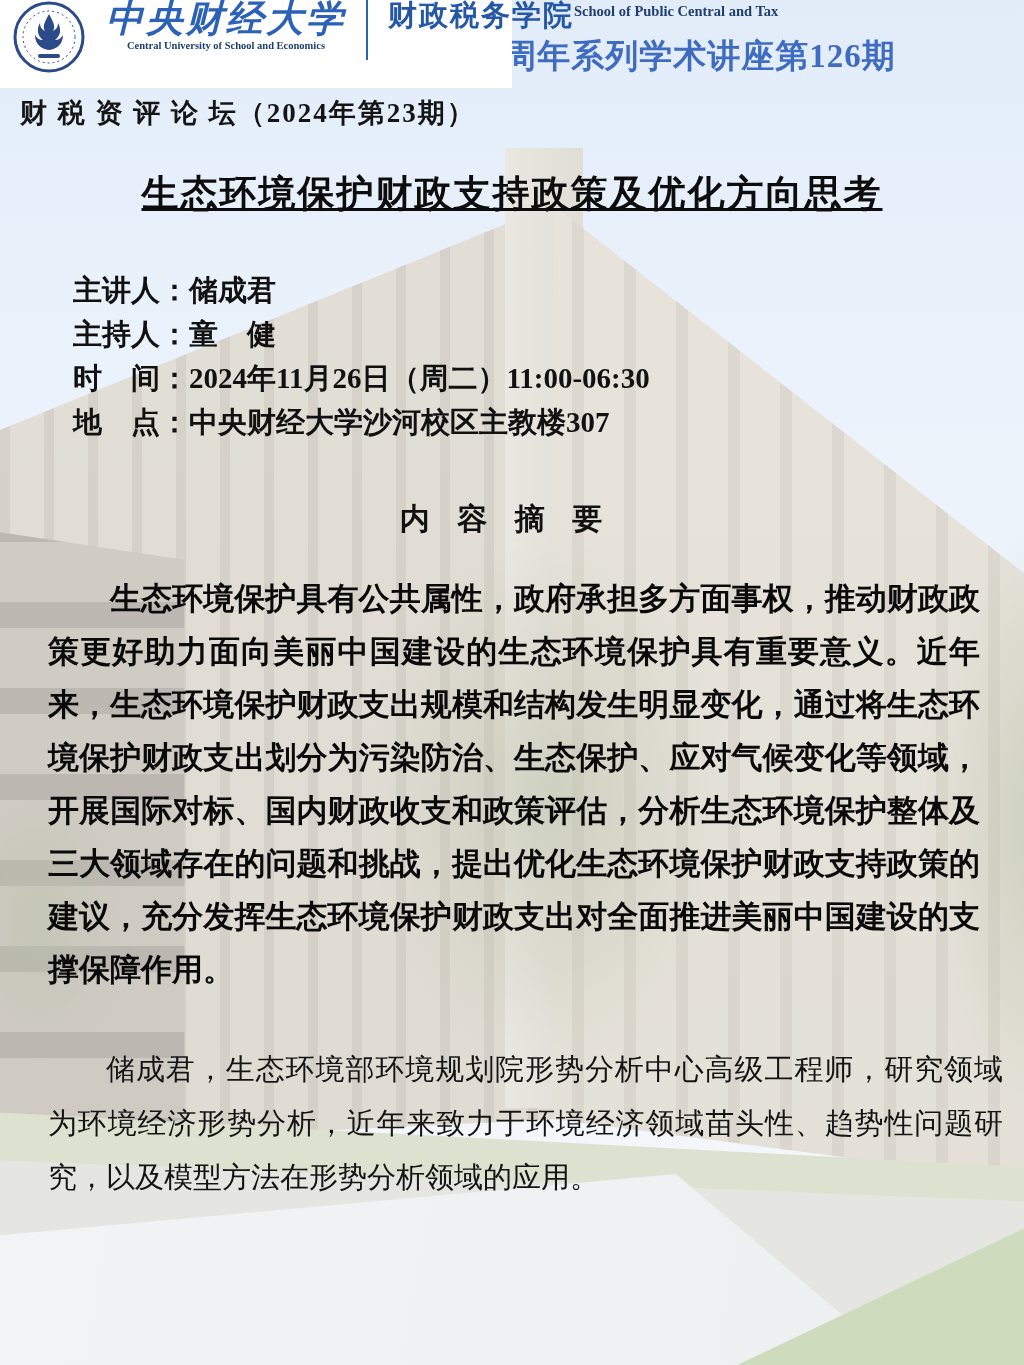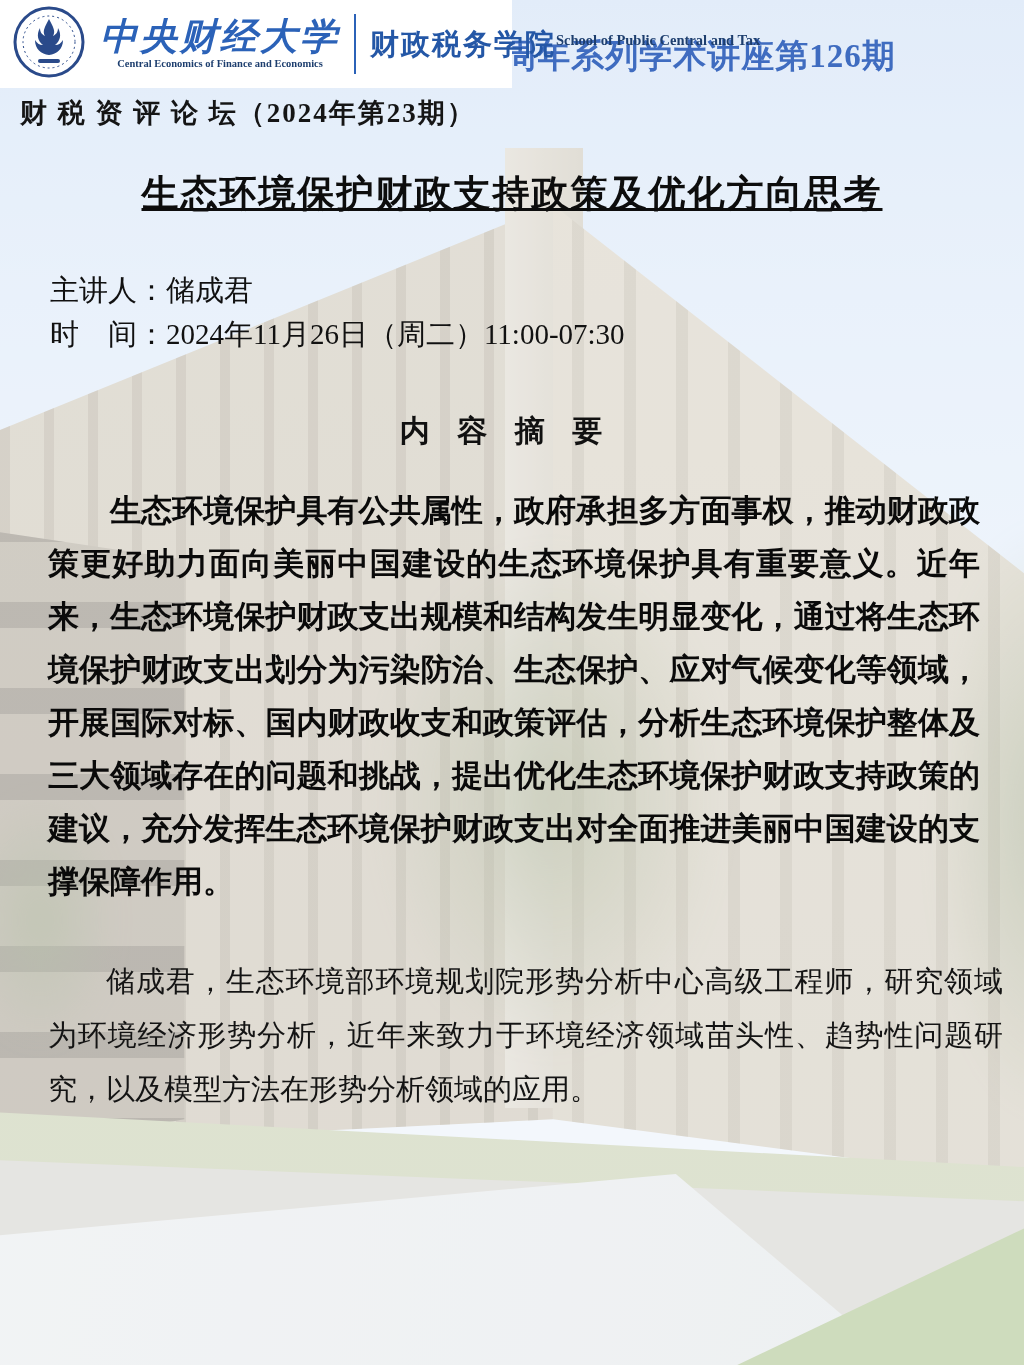--- a/index.html
+++ b/index.html
@@ -70,7 +70,7 @@
   .header{
     position:absolute;left:0;top:0;width:512px;height:88px;
     background:#ffffff;
-    display:flex;align-items:center;gap:14px;
+    display:flex;align-items:flex-start;gap:20px;
     padding-left:12px;box-sizing:border-box;
     z-index:5;
   }

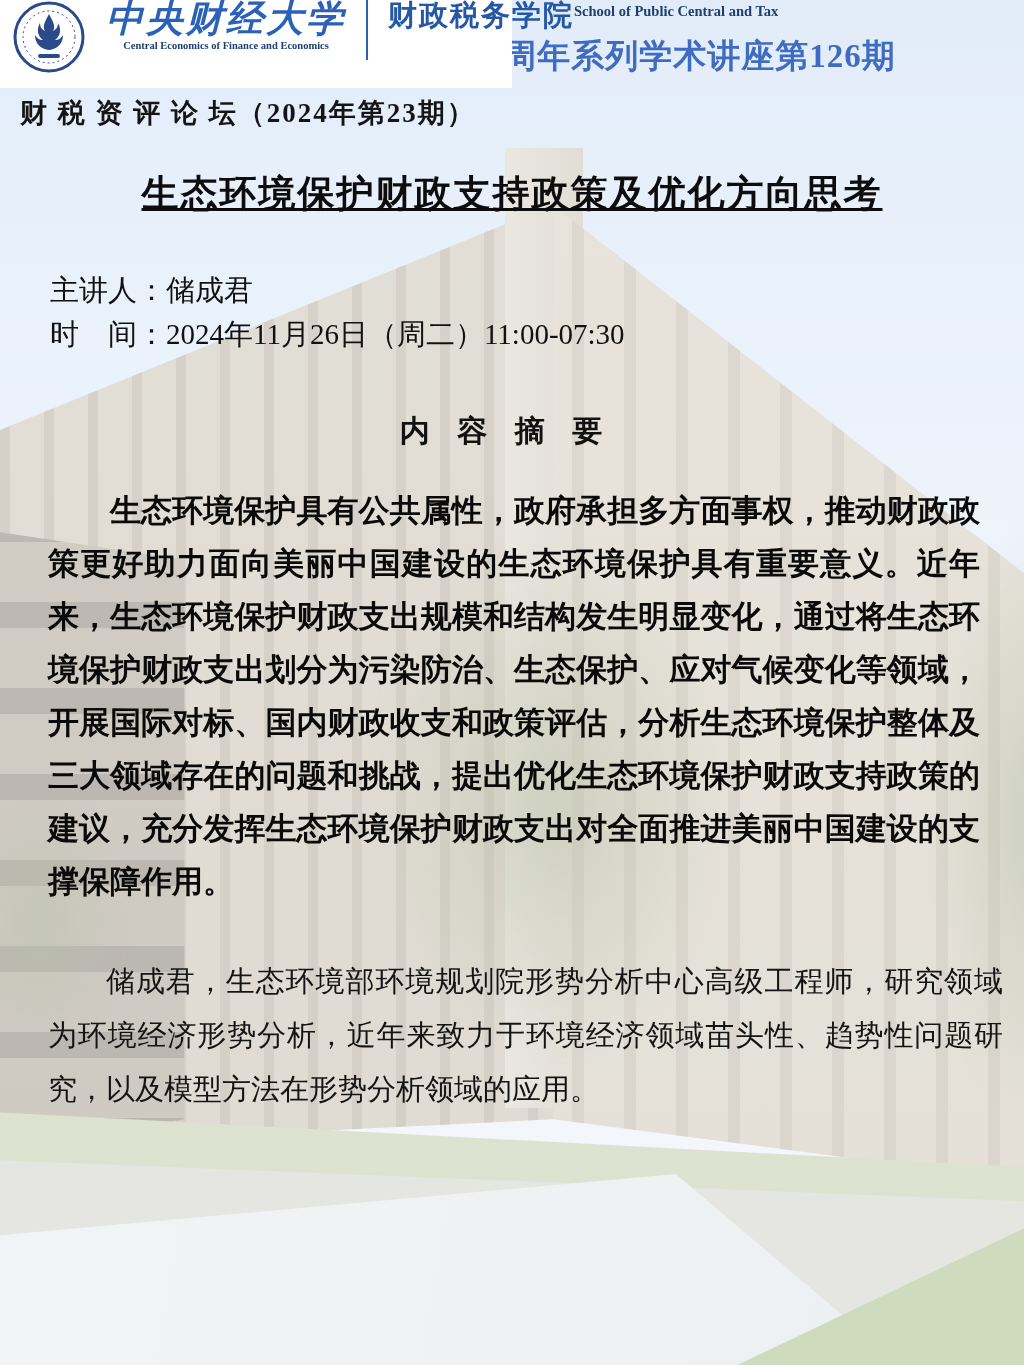--- a/index.html
+++ b/index.html
@@ -163,7 +163,7 @@
     </span>
     <span class="univ">
       <span class="univ-cn">中央财经大学</span>
-      <span class="univ-en">Central Economics of Finance and Economics</span>
+      <span class="univ-en">Central University of School and Economics</span>
     </span>
     <span class="hdr-divider"></span>
     <span class="school">

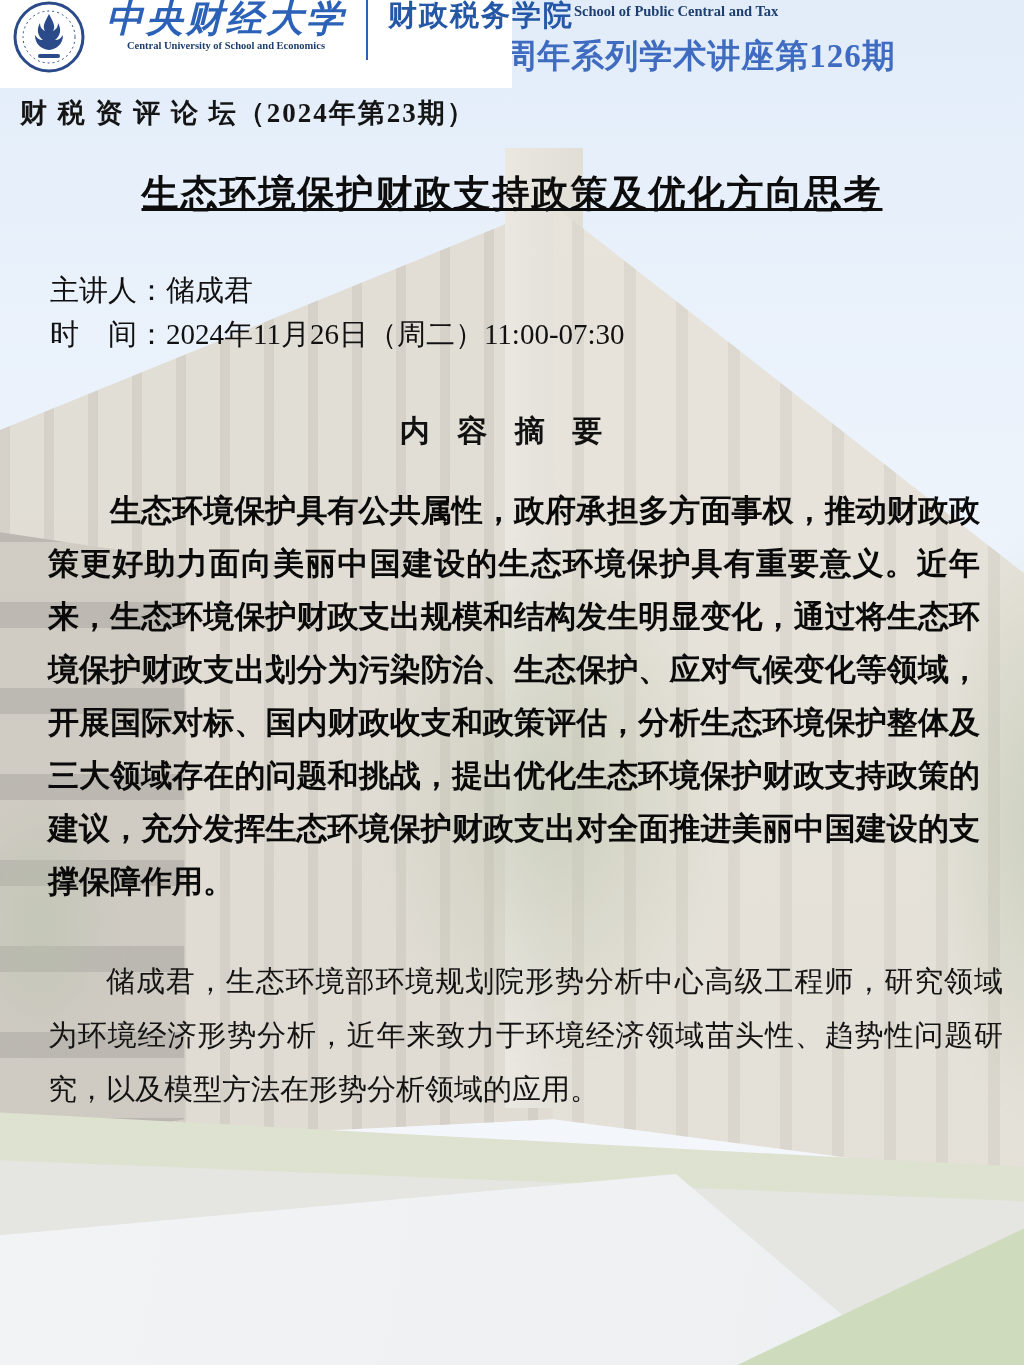--- a/index.html
+++ b/index.html
@@ -113,8 +113,8 @@
   }
   .details{margin:50px 44px 0 50px;}
   .detail-row{
-    font-size:29px;font-weight:400;color:#111;
-    line-height:44px;white-space:nowrap;
+    font-size:29px;font-weight:700;color:#111;
+    line-height:44px;white-space:nowrap;margin-left:23px;
   }
   .abstract-heading{
     margin:54px 12px 0 0;text-align:center;

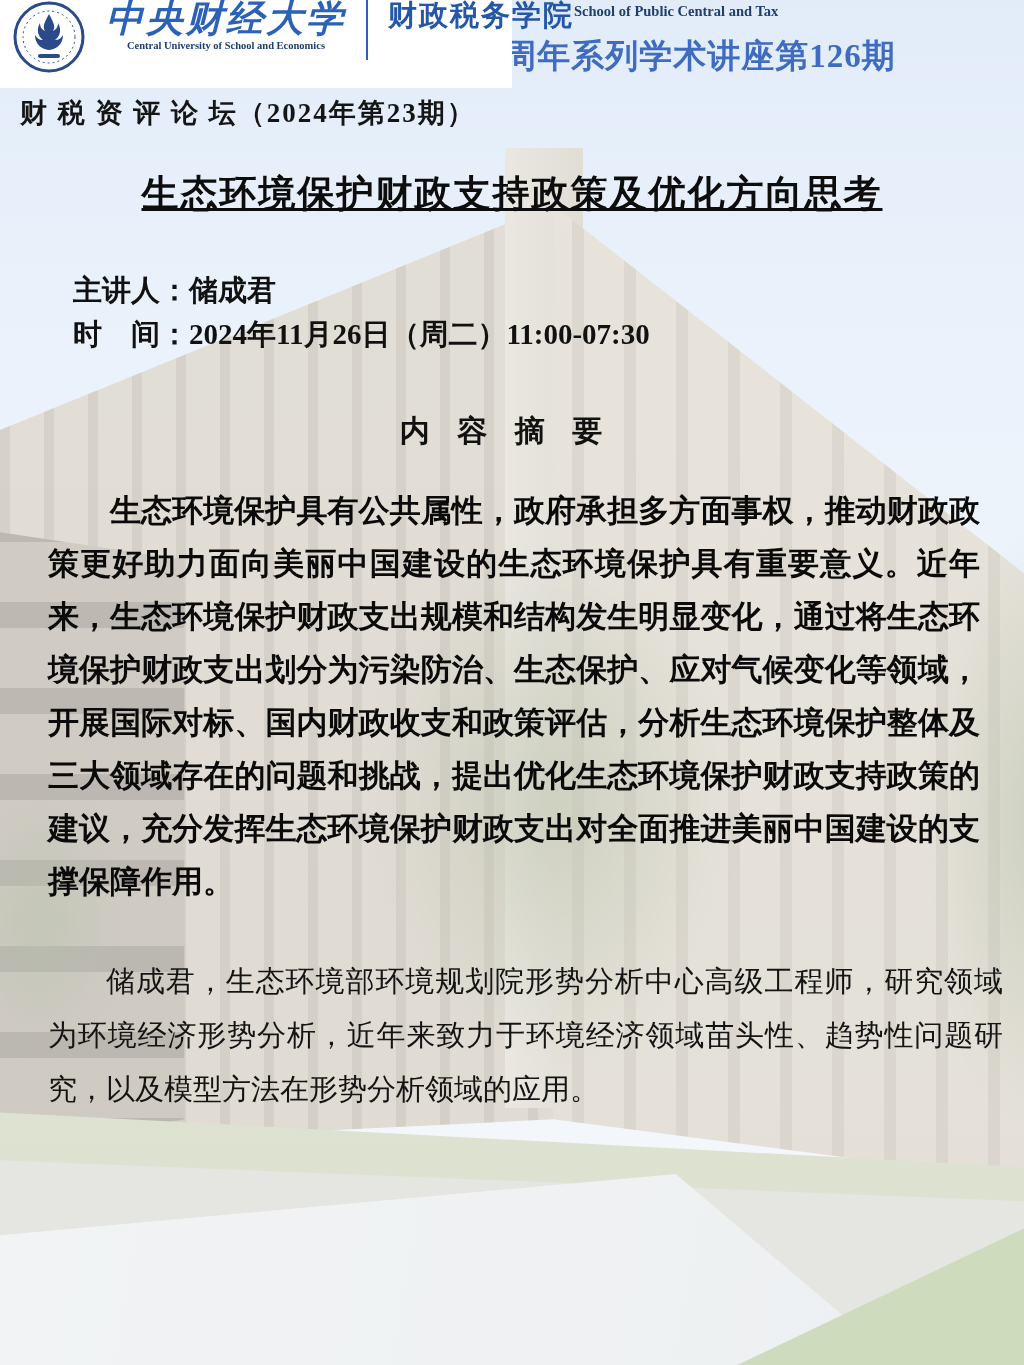--- a/index.html
+++ b/index.html
@@ -182,6 +182,9 @@
         <span>主讲人：</span><span>储成君</span>
       </div>
       <div class="detail-row">
+        <span>主持人：</span><span>童　健</span>
+      </div>
+      <div class="detail-row">
         <span>时　间：</span><span>2024年11月26日（周二）11:00-07:30</span>
       </div>
     </div>

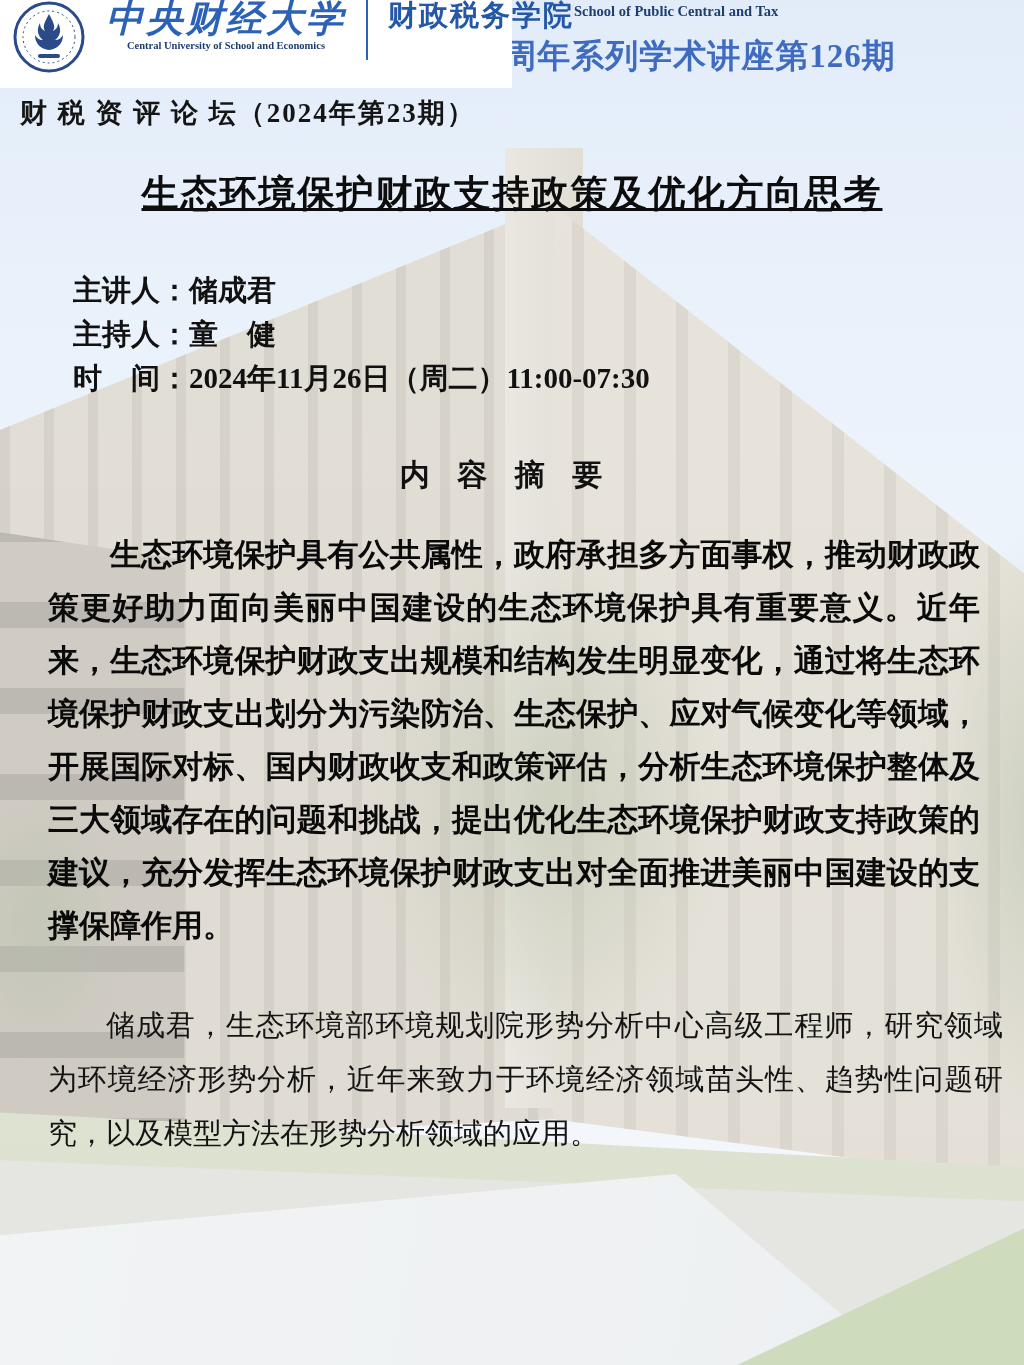--- a/index.html
+++ b/index.html
@@ -185,7 +185,7 @@
         <span>主持人：</span><span>童　健</span>
       </div>
       <div class="detail-row">
-        <span>时　间：</span><span>2024年11月26日（周二）11:00-07:30</span>
+        <span>时　间：</span><span>2024年11月26日（周二）11:00-06:30</span>
       </div>
     </div>
 

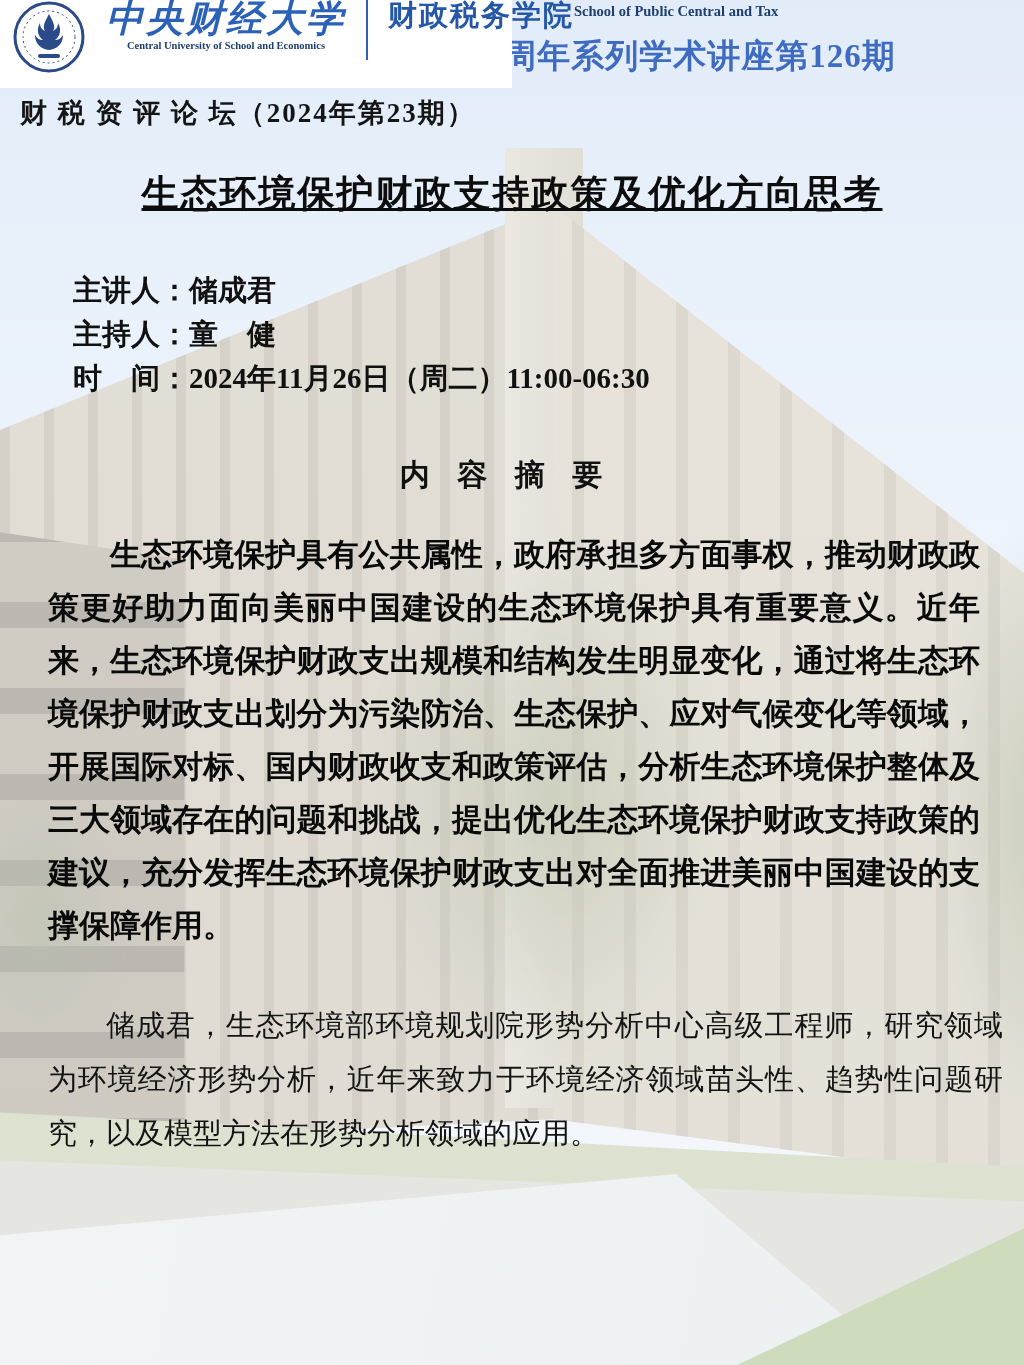--- a/index.html
+++ b/index.html
@@ -187,6 +187,9 @@
       <div class="detail-row">
         <span>时　间：</span><span>2024年11月26日（周二）11:00-06:30</span>
       </div>
+      <div class="detail-row">
+        <span>地　点：</span><span>中央财经大学沙河校区主教楼307</span>
+      </div>
     </div>
 
     <div class="abstract-heading">内 容 摘 要</div>

